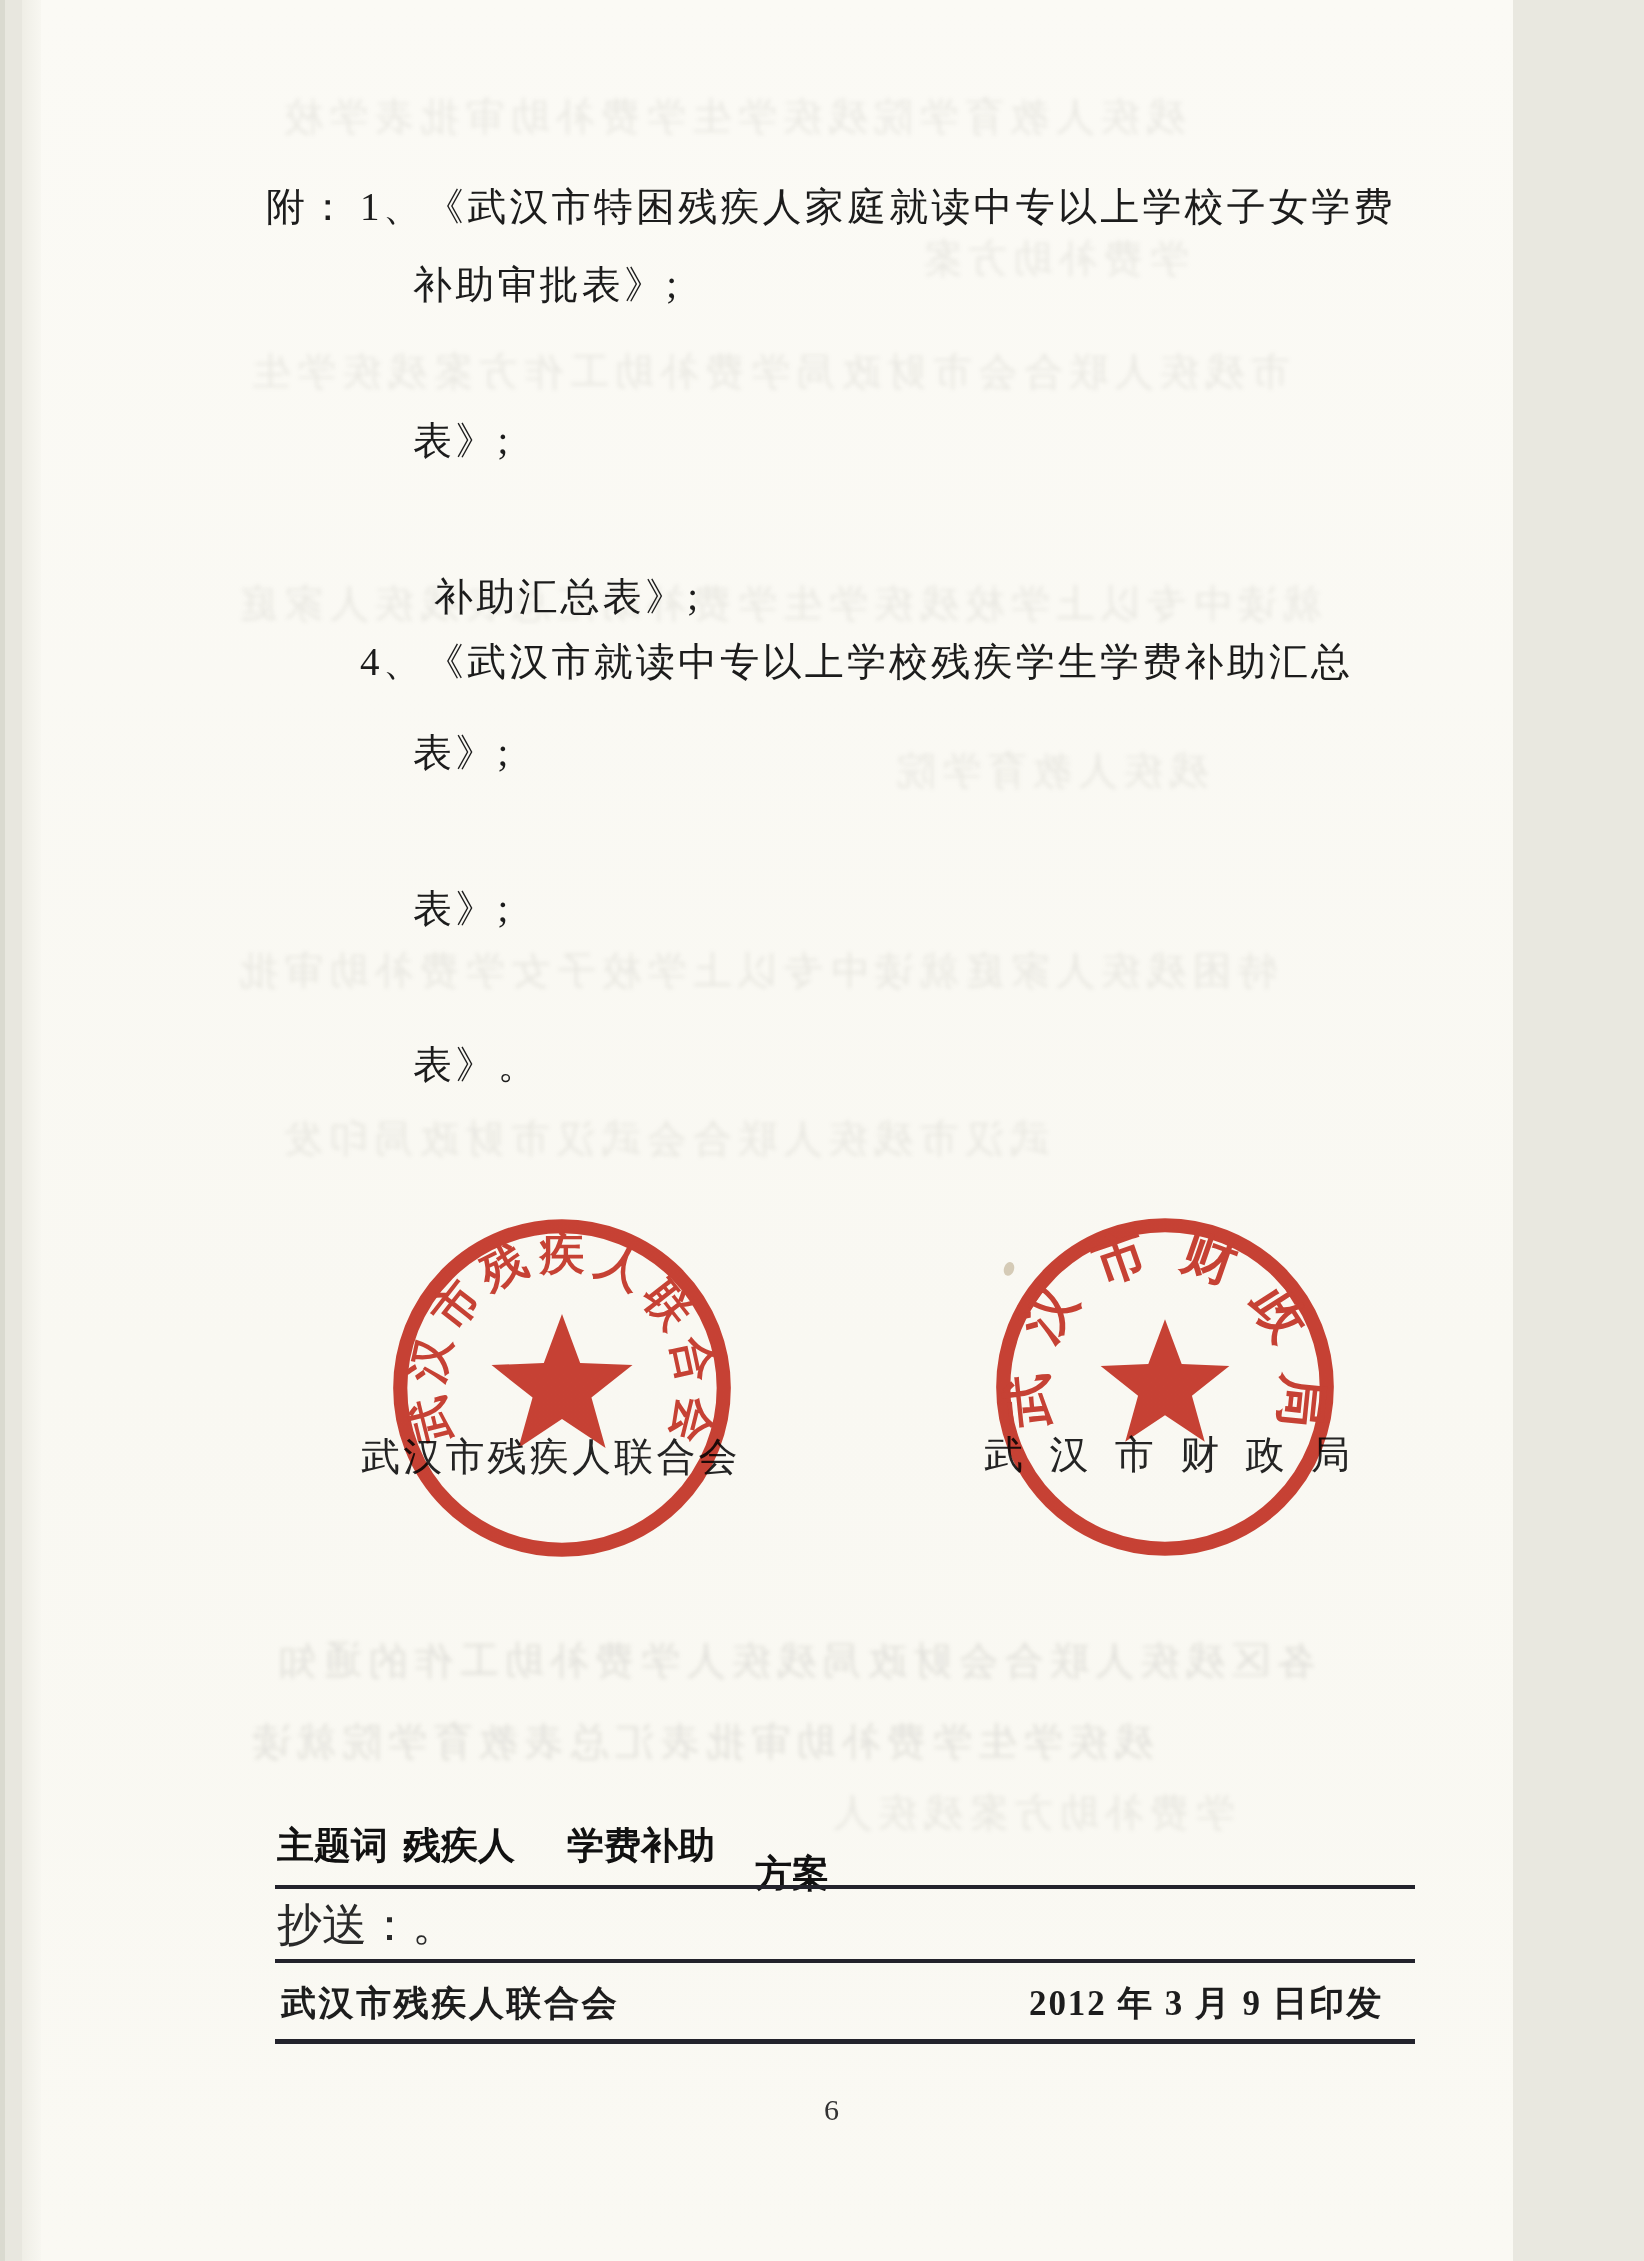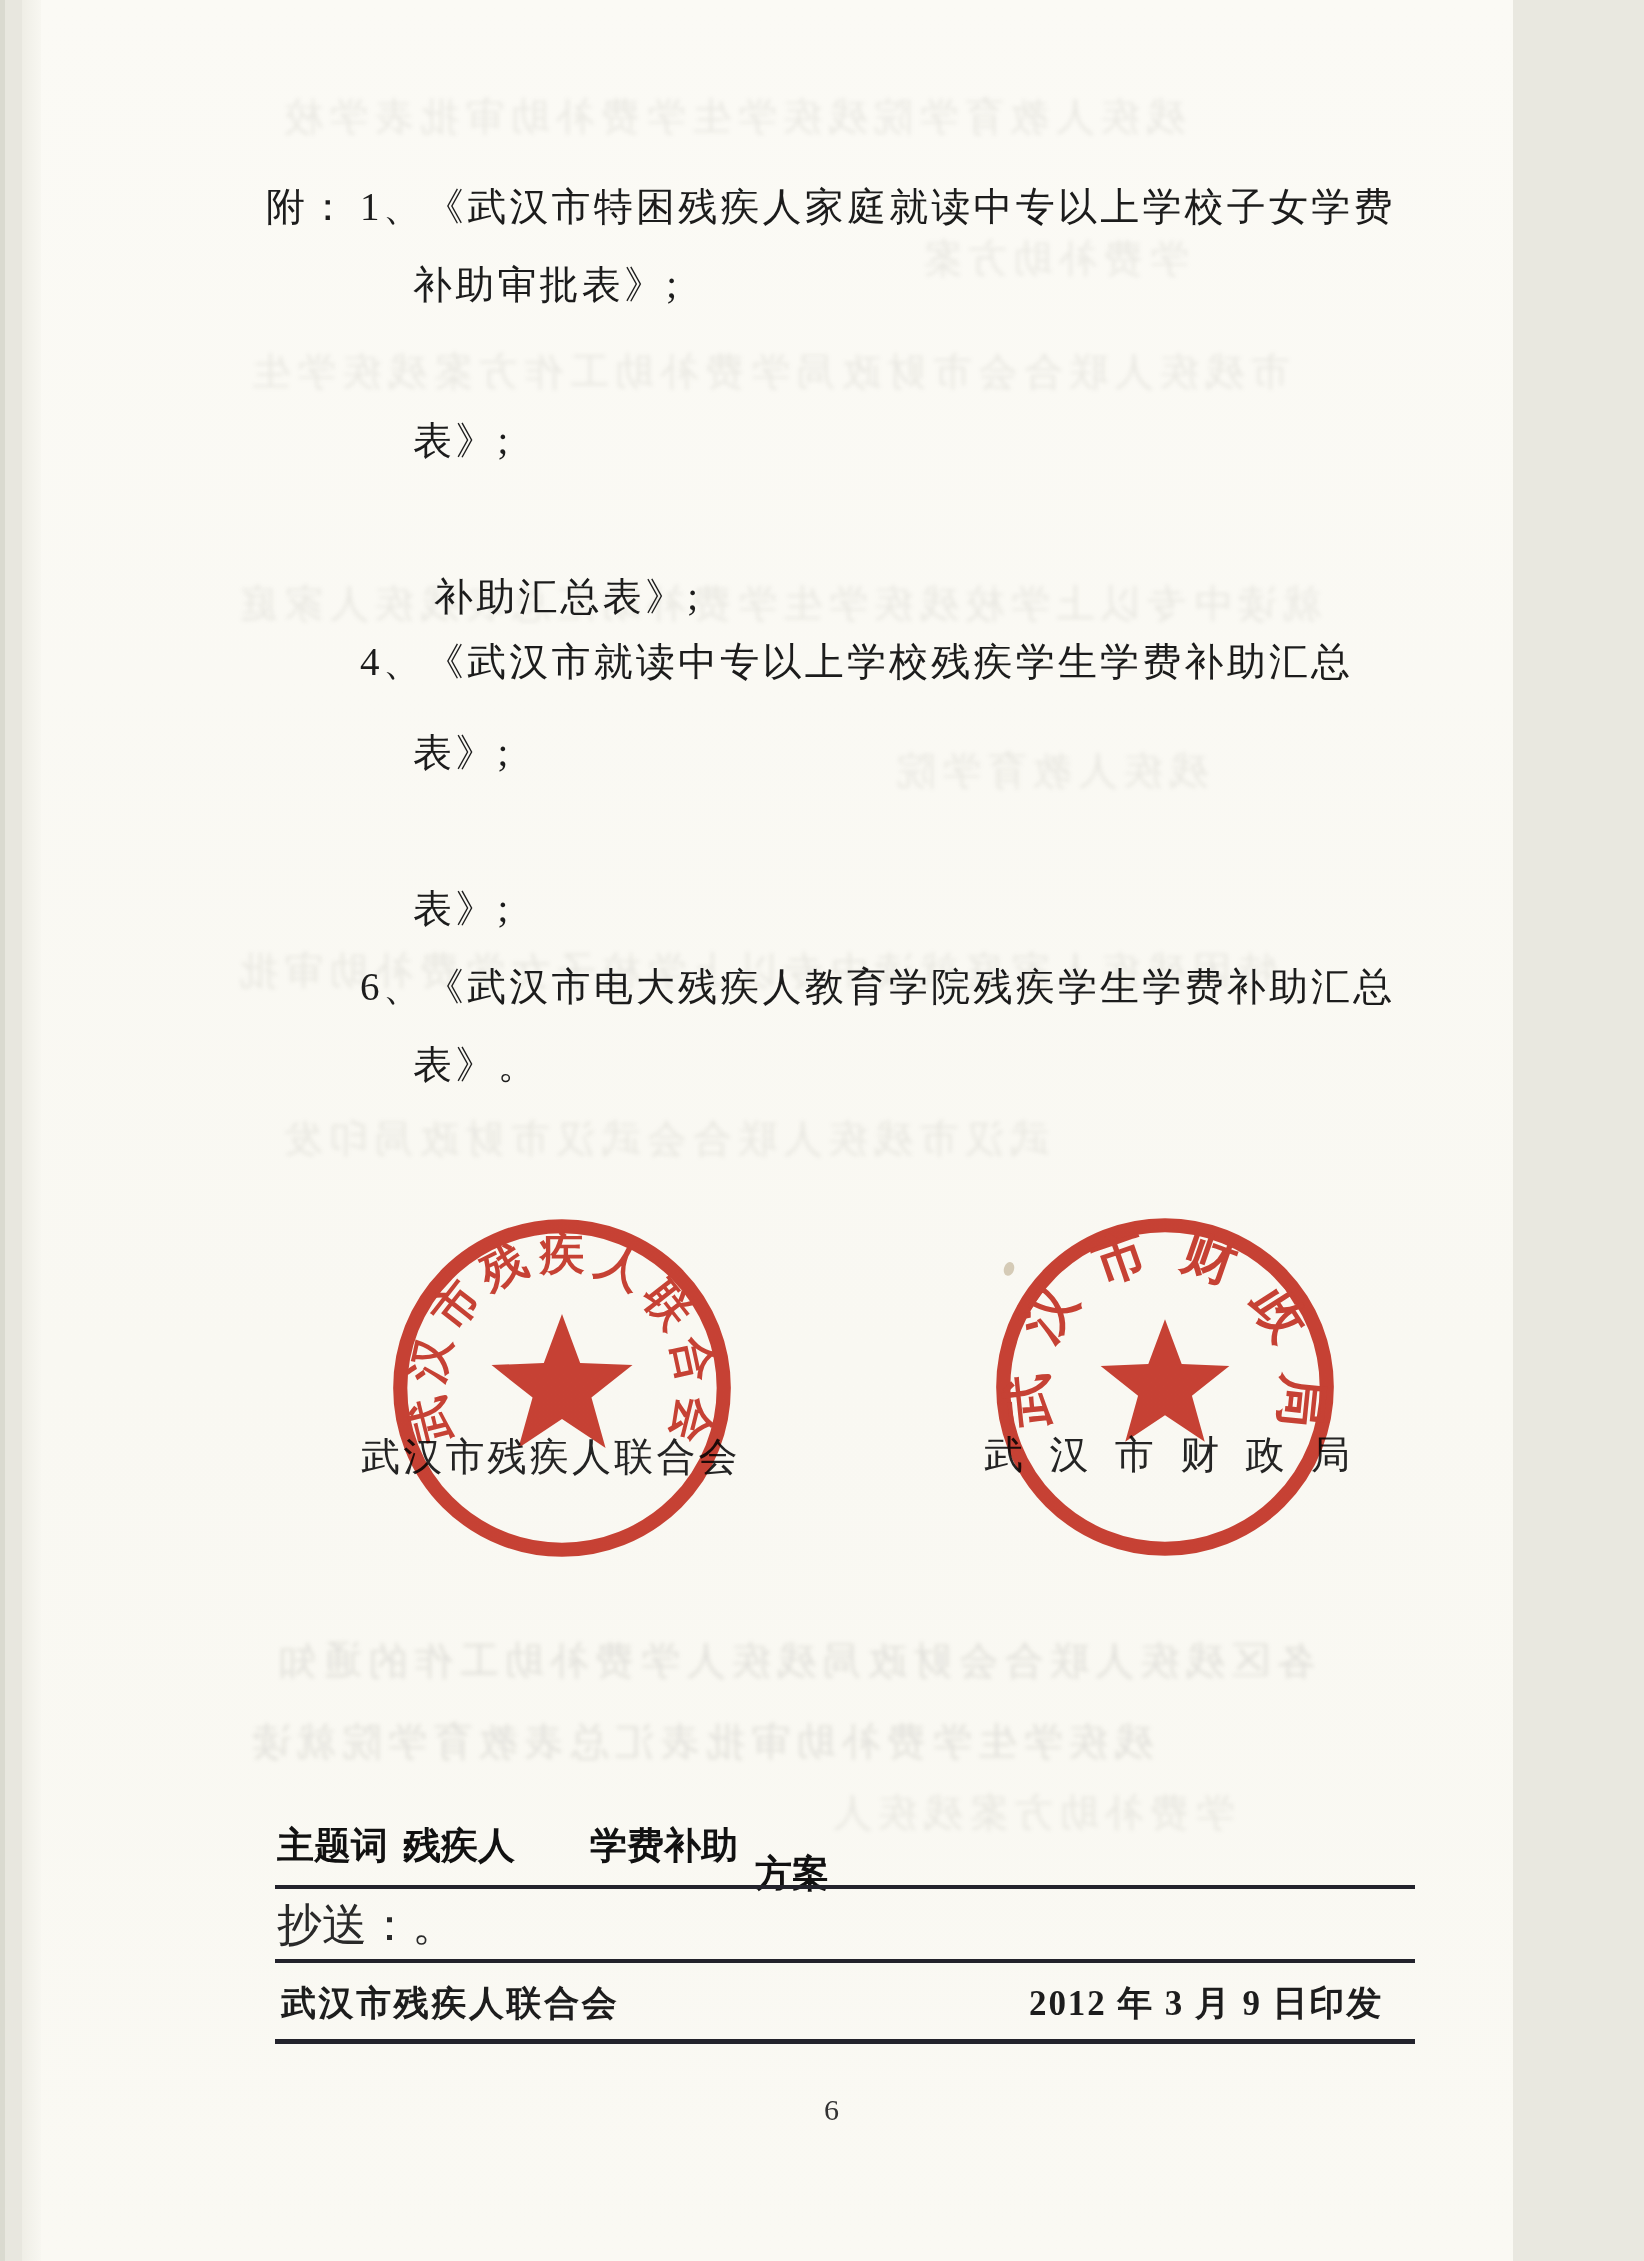--- a/index.html
+++ b/index.html
@@ -78,9 +78,6 @@
     <span>表》;</span>
   </div>
 
-  <div class="att-row" style="left:360px;top:967px;">
-    <span>6、</span><span>《武汉市电大残疾人教育学院残疾学生学费补助汇总</span>
-  </div>
   <div class="att-row" style="left:413px;top:1045px;">
     <span>表》。</span>
   </div>

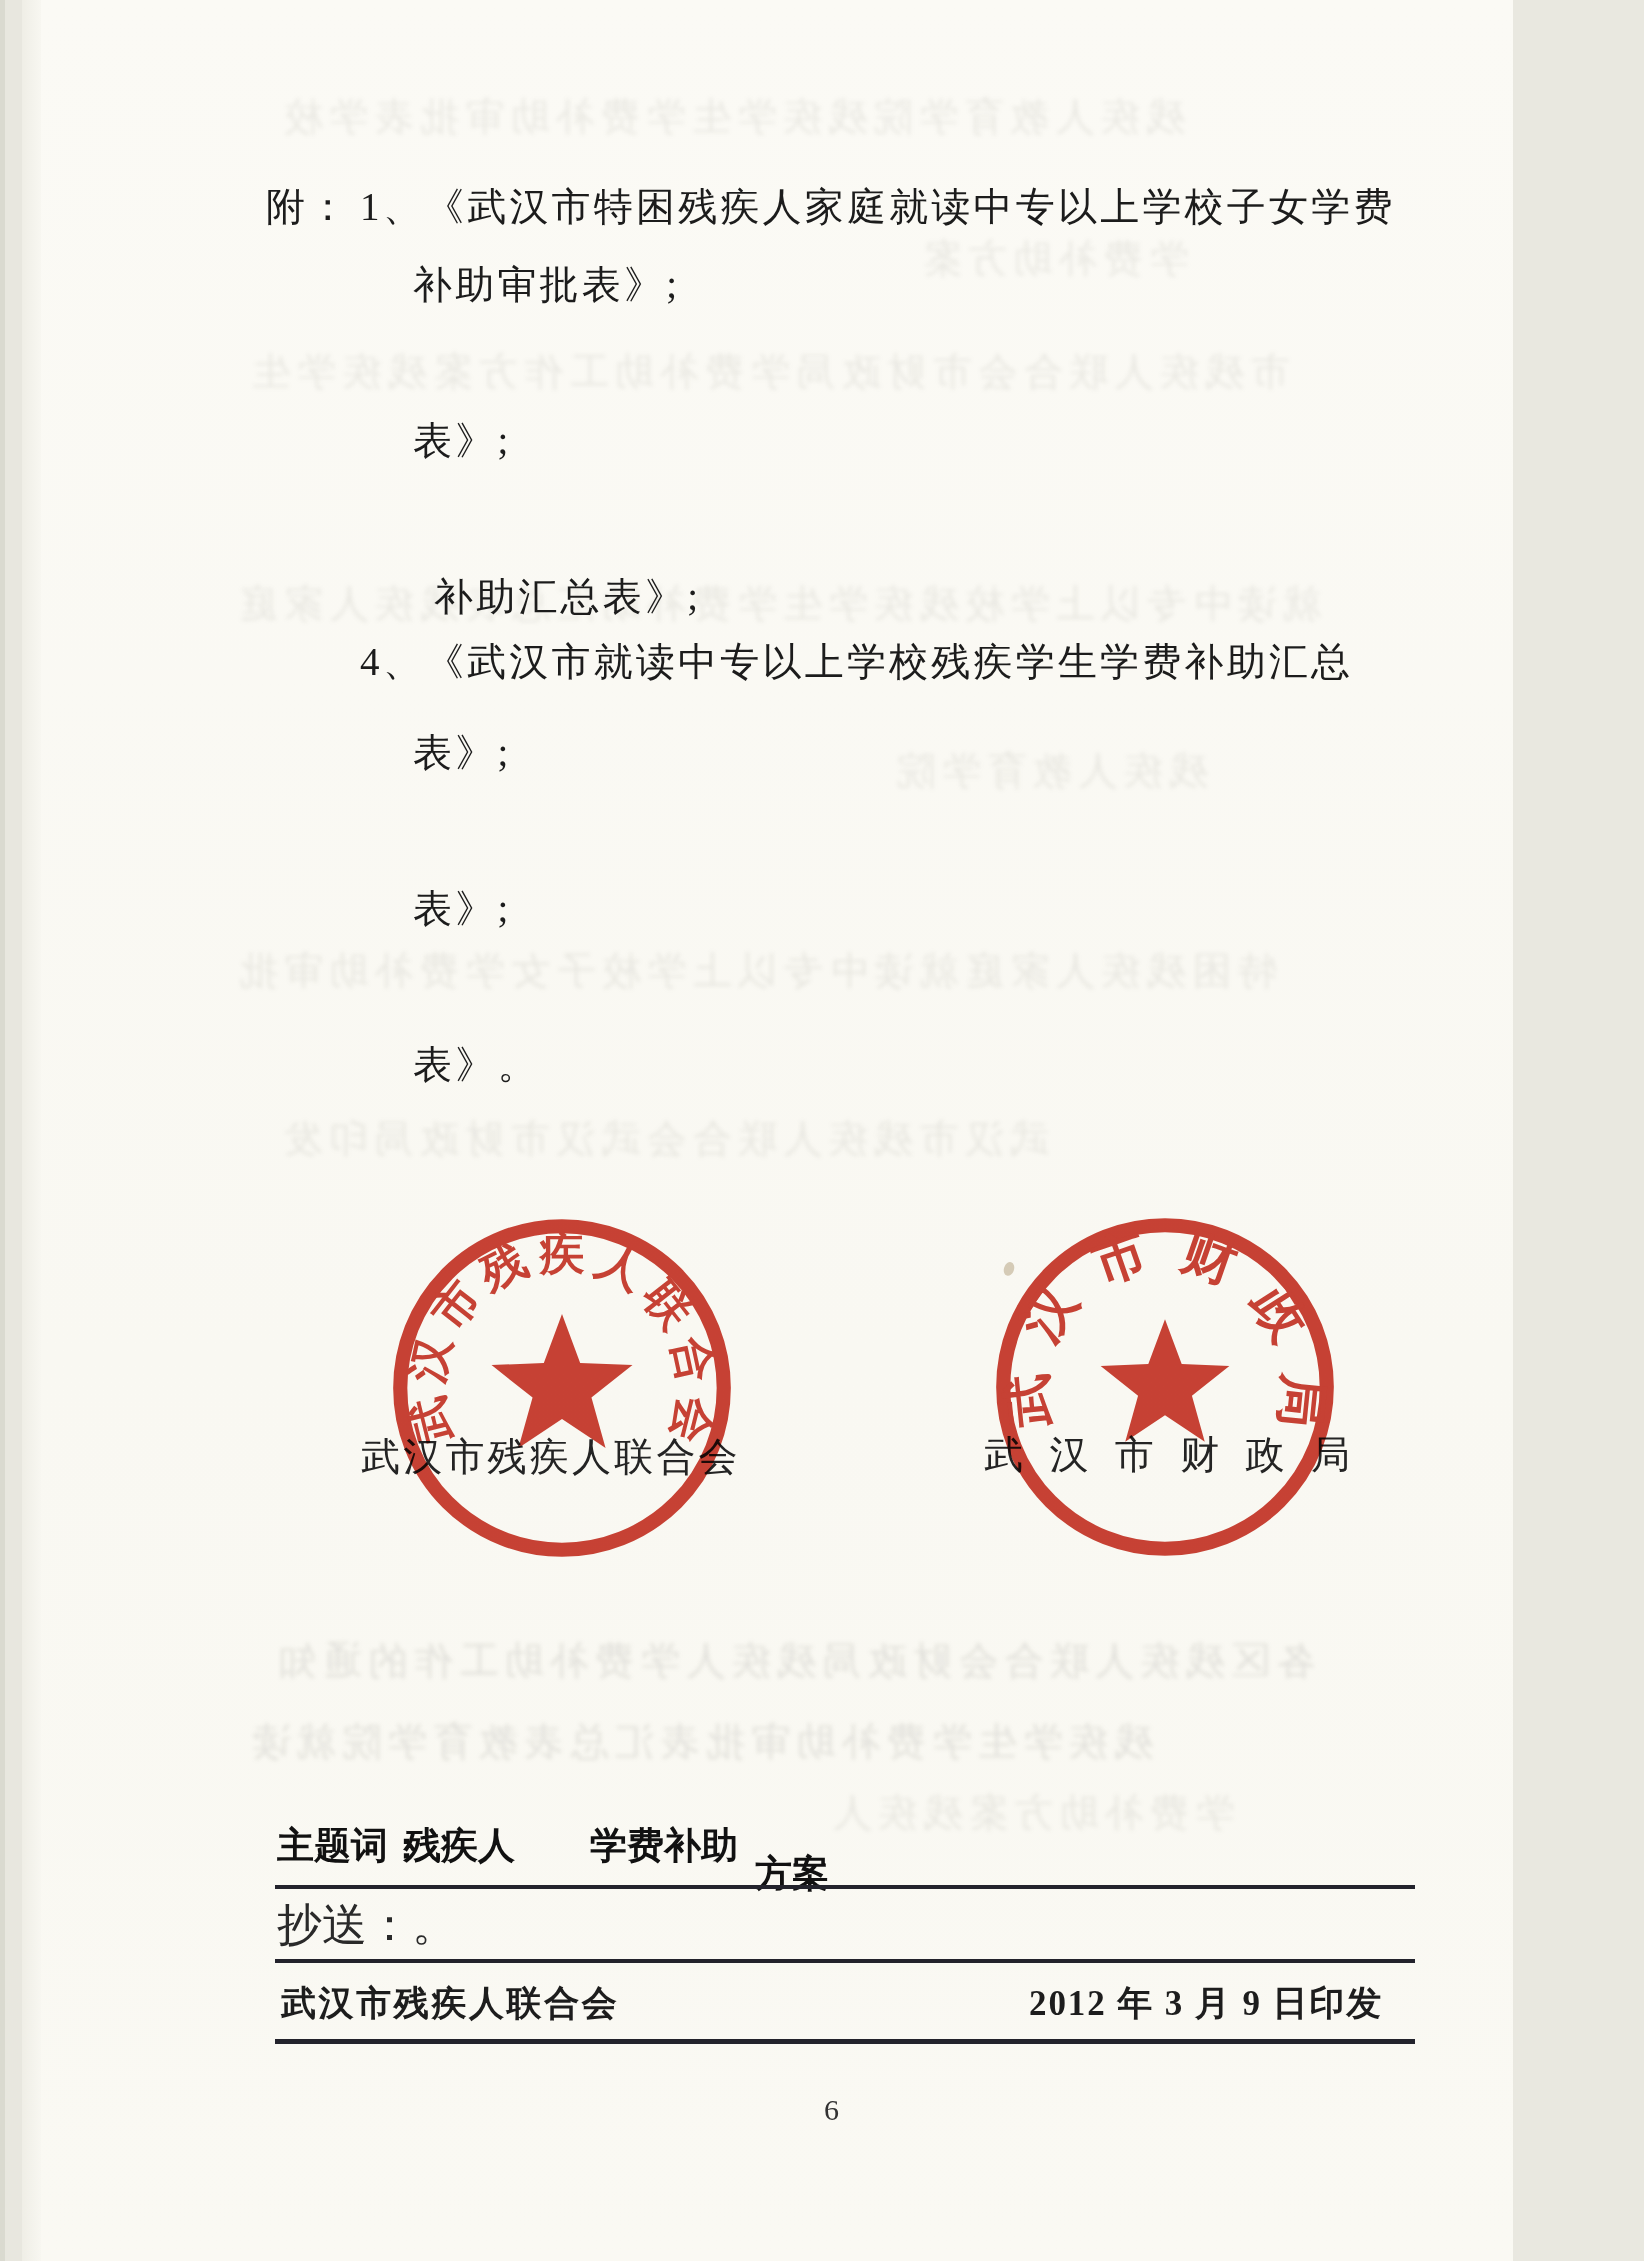--- a/index.html
+++ b/index.html
@@ -107,7 +107,7 @@
 
   <span class="subject-span" style="left:277px;top:1827px;">主题词：</span>
   <span class="subject-span" style="left:404px;top:1827px;">残疾人</span>
-  <span class="subject-span" style="left:590px;top:1827px;">学费补助</span>
+  <span class="subject-span" style="left:567px;top:1827px;">学费补助</span>
   <span class="subject-span" style="left:755px;top:1827px;margin-top:28px;">方案</span>
 
   <div class="rule" style="top:1885px;height:3.9px;"></div>

